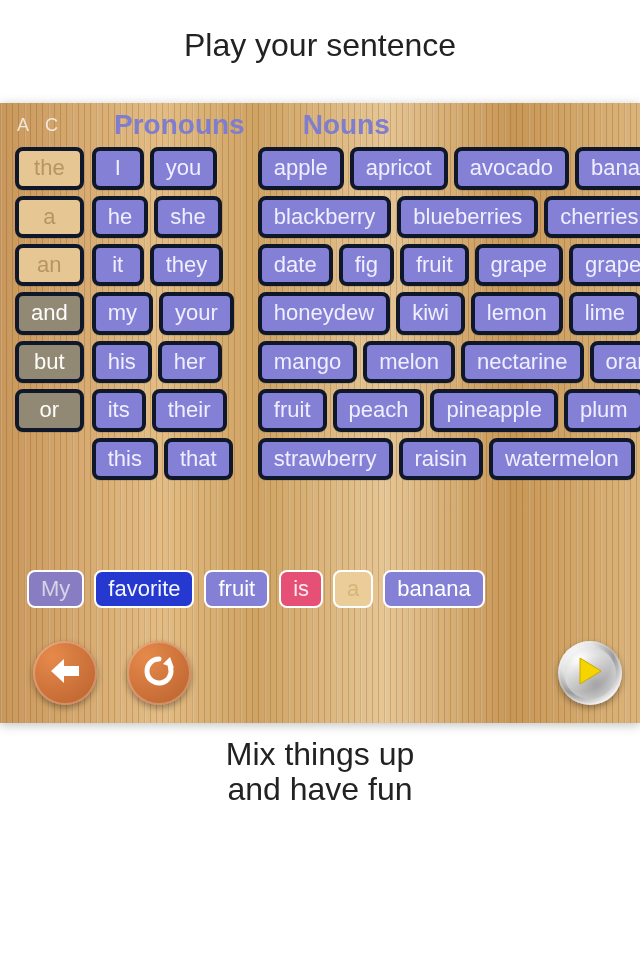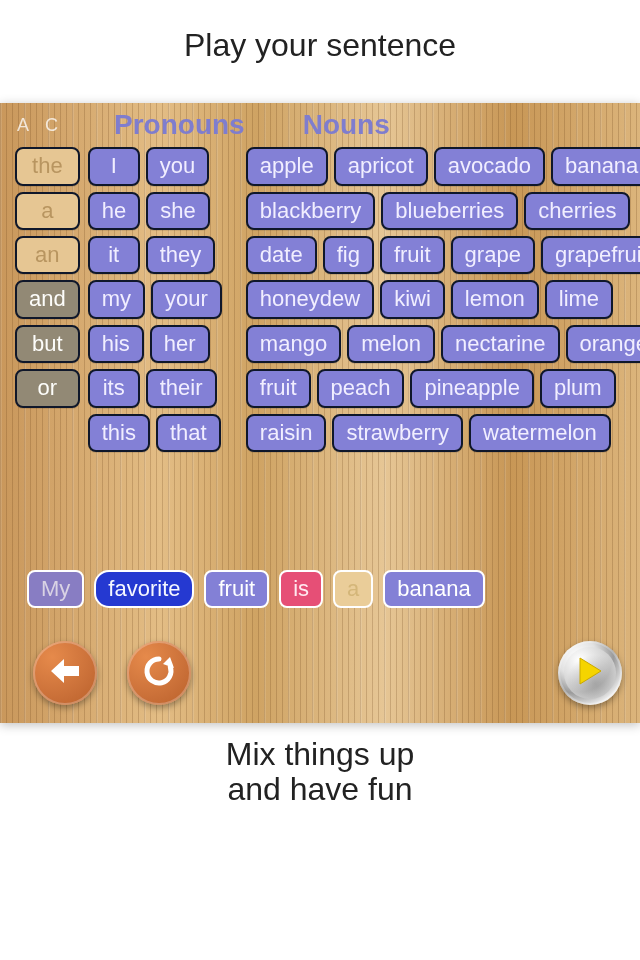--- a/index.html
+++ b/index.html
@@ -80,7 +80,7 @@
     align-items: center;
     justify-content: center;
     border-radius: 8px;
-    border: 2px solid #0f172a;
+    border: 4px solid #0f172a;
     padding: 4px 12px;
     font-size: 22px;
     font-weight: 500;

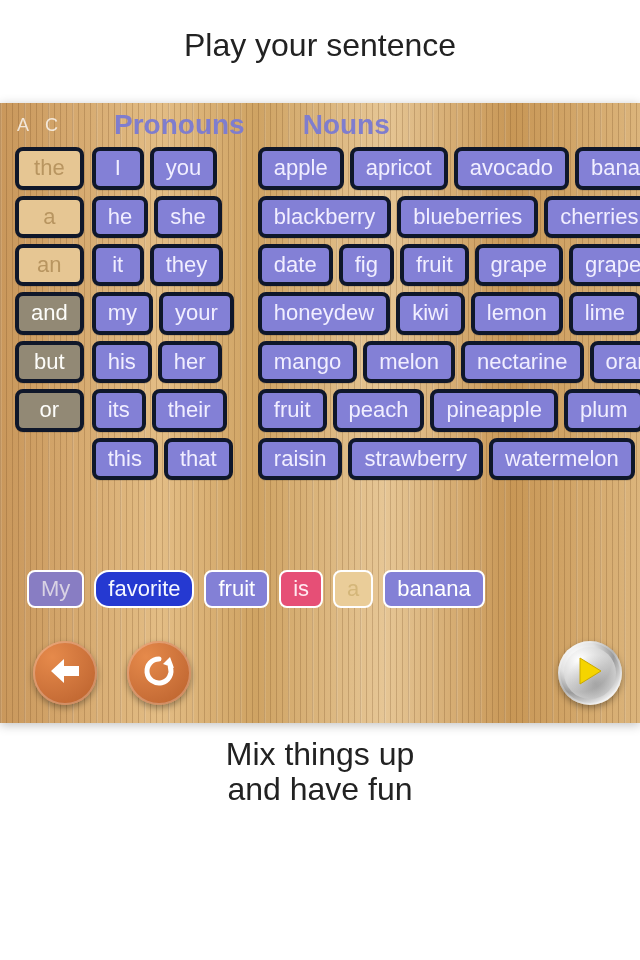--- a/index.html
+++ b/index.html
@@ -234,8 +234,8 @@
             <div class="tile">plum</div>
           </div>
         <div class="noun-row">
+            <div class="tile">strawberry</div>
             <div class="tile">raisin</div>
-            <div class="tile">strawberry</div>
             <div class="tile">watermelon</div>
           </div>
       </div>

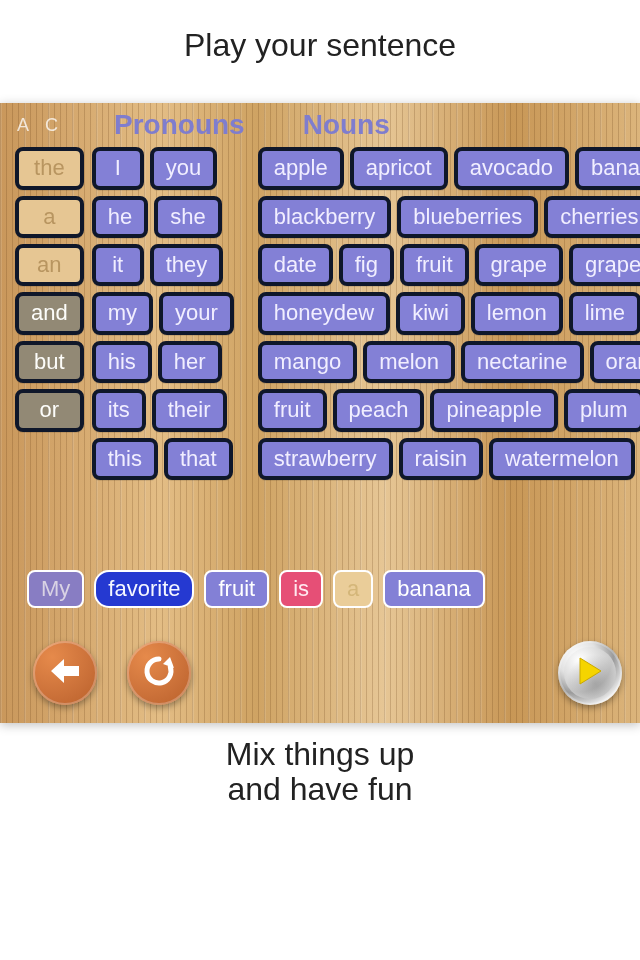--- a/index.html
+++ b/index.html
@@ -109,7 +109,7 @@
     white-space: nowrap;
   }
   .c-blend  { background: #887dc3; color: #d9d3e4; }
-  .c-blue   { background: #2539d1; color: #f5f7ff; border-radius: 15px; }
+  .c-blue   { background: #2539d1; color: #f5f7ff; }
   .c-purple { background: #8380d6; color: #fff; }
   .c-pink   { background: #e64f76; color: #ffe9ef; }
   .c-tan    { background: #eacd99; color: #d4b679; }

